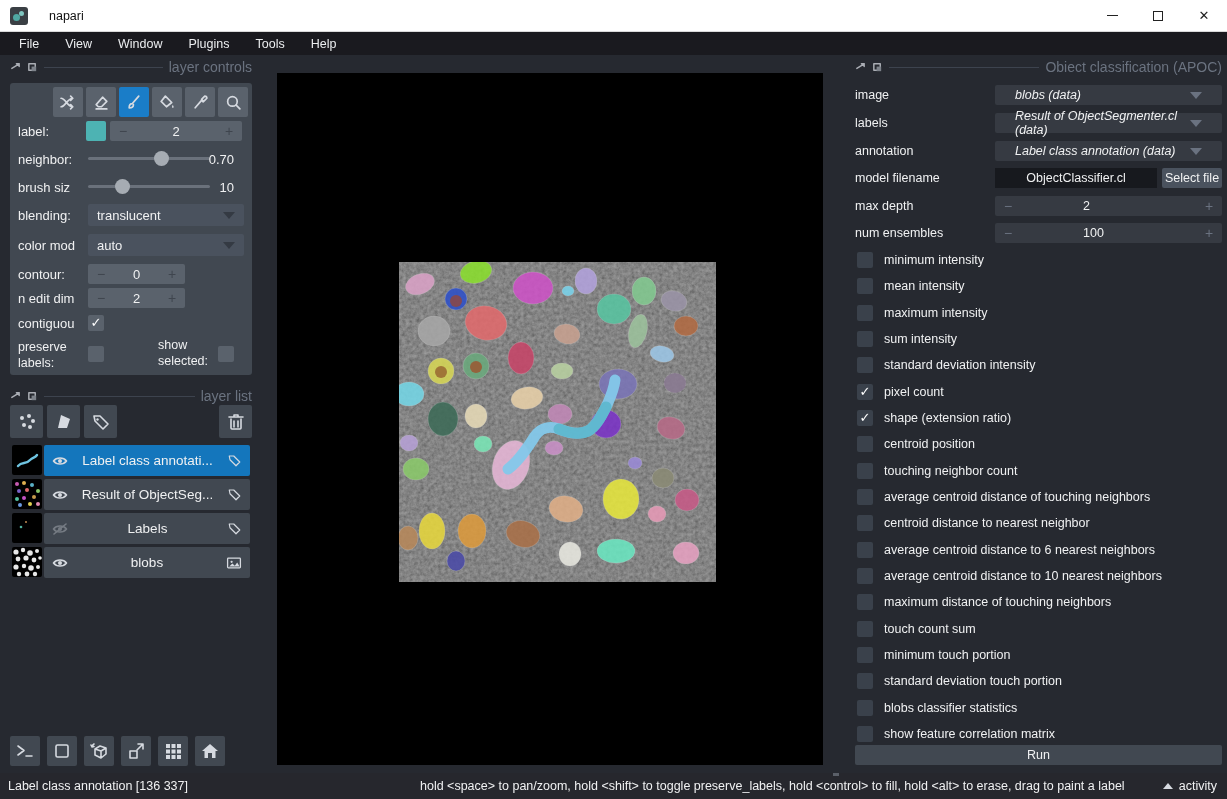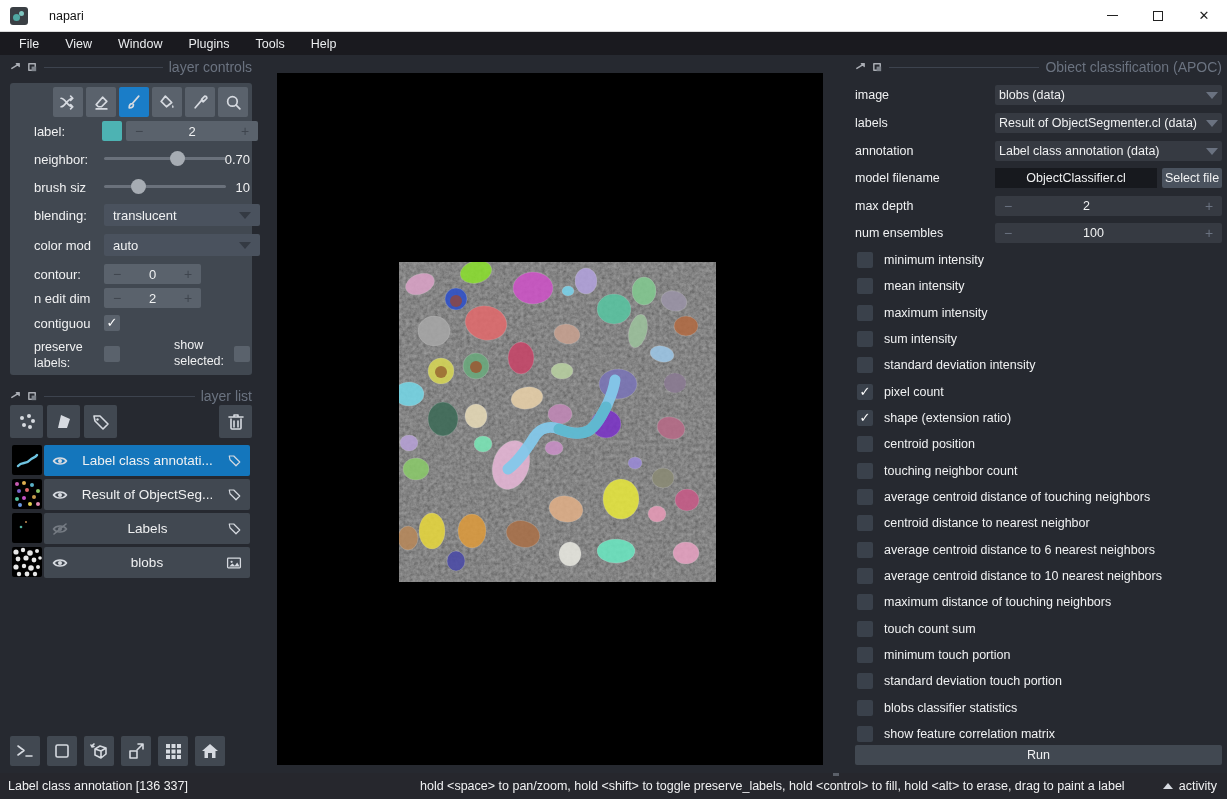--- a/index.html
+++ b/index.html
@@ -78,7 +78,7 @@
   .rdock { position:absolute; left:845px; top:0; width:382px; height:718px; }
   .rrow { position:absolute; left:10px; width:367px; display:flex; align-items:center; }
   .rlabel { width:140px; font-size:12.5px; color:#f0f1f2; flex-shrink:0; }
-  .dd2 { flex:1; background:#363a42; border-radius:2px; height:20px; display:flex; align-items:center; padding:0 4px; font-size:12.5px; color:#f0f1f2; }
+  .dd2 { flex:1; background:#363a42; border-radius:2px; height:20px; display:flex; align-items:center; padding:0 20px; font-size:12.5px; color:#f0f1f2;font-style:italic; }
   .dd2 .arrow { margin-left:auto; width:0; height:0; border-left:6px solid transparent; border-right:6px solid transparent; border-top:7px solid #6a7280; }
   .tinput { flex:1; background:#17191e; height:20px; color:#f0f1f2; font-size:12.5px; display:flex; align-items:center; justify-content:center; }
   .selbtn { width:60px; height:20px; margin-left:5px; background:#4a525e; border-radius:2px; color:#f0f1f2; font-size:12.5px; display:flex; align-items:center; justify-content:center; }

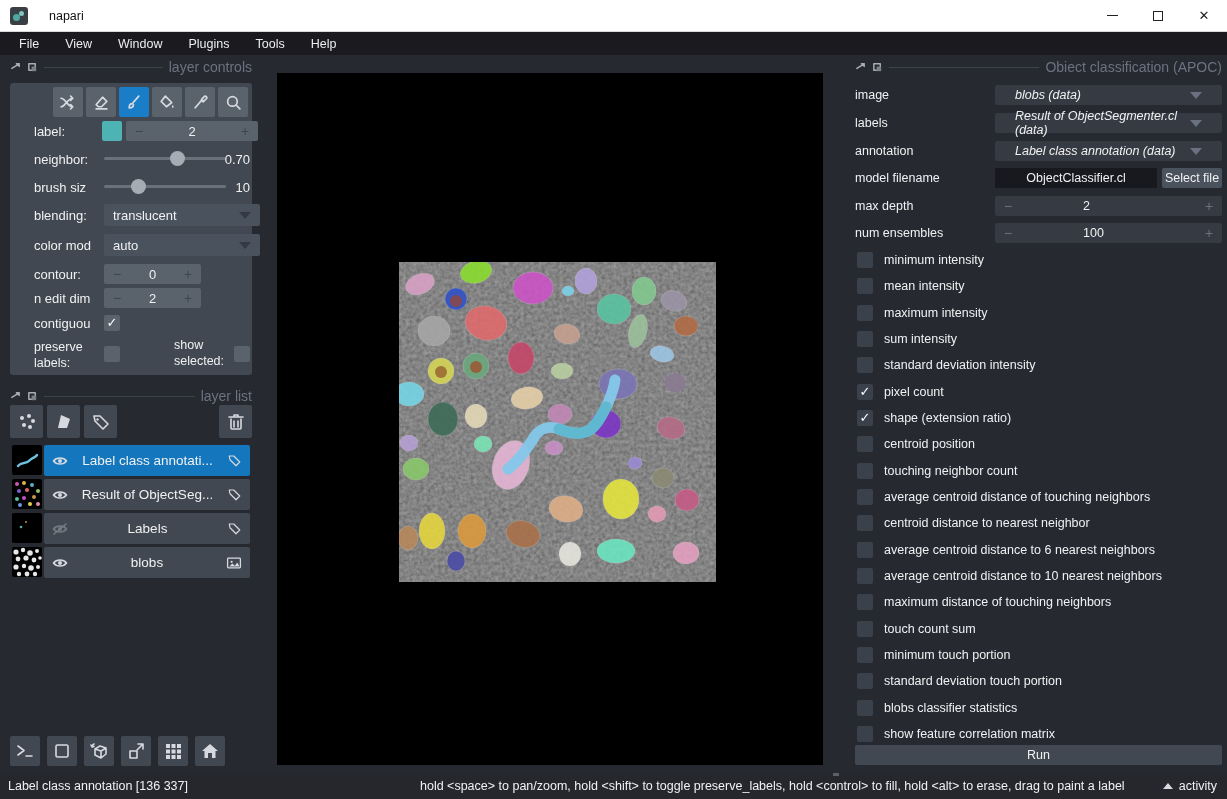--- a/index.html
+++ b/index.html
@@ -44,7 +44,7 @@
   .tools-row { position:absolute; top:4px; right:4px; display:flex; gap:3px; }
   .tool-btn { width:30px; height:30px; background:#5a626c; border-radius:2px; display:flex; align-items:center; justify-content:center; }
   .tool-btn.active { background:#1a7dc8; }
-  .ctl-row { position:absolute; left:16px; width:230px; display:flex; align-items:center; }
+  .ctl-row { position:absolute; left:0; width:230px; display:flex; align-items:center; }
   .ctl-label { position:absolute; left:8px; width:66px; font-size:13px; color:#f0f1f2; white-space:nowrap; overflow:hidden; }
   .ctl-label.two-line { white-space:normal; line-height:16px; font-size:12.5px; }
   .swatch { position:absolute; left:76px; top:0; width:20px; height:20px; border-radius:2px; }

